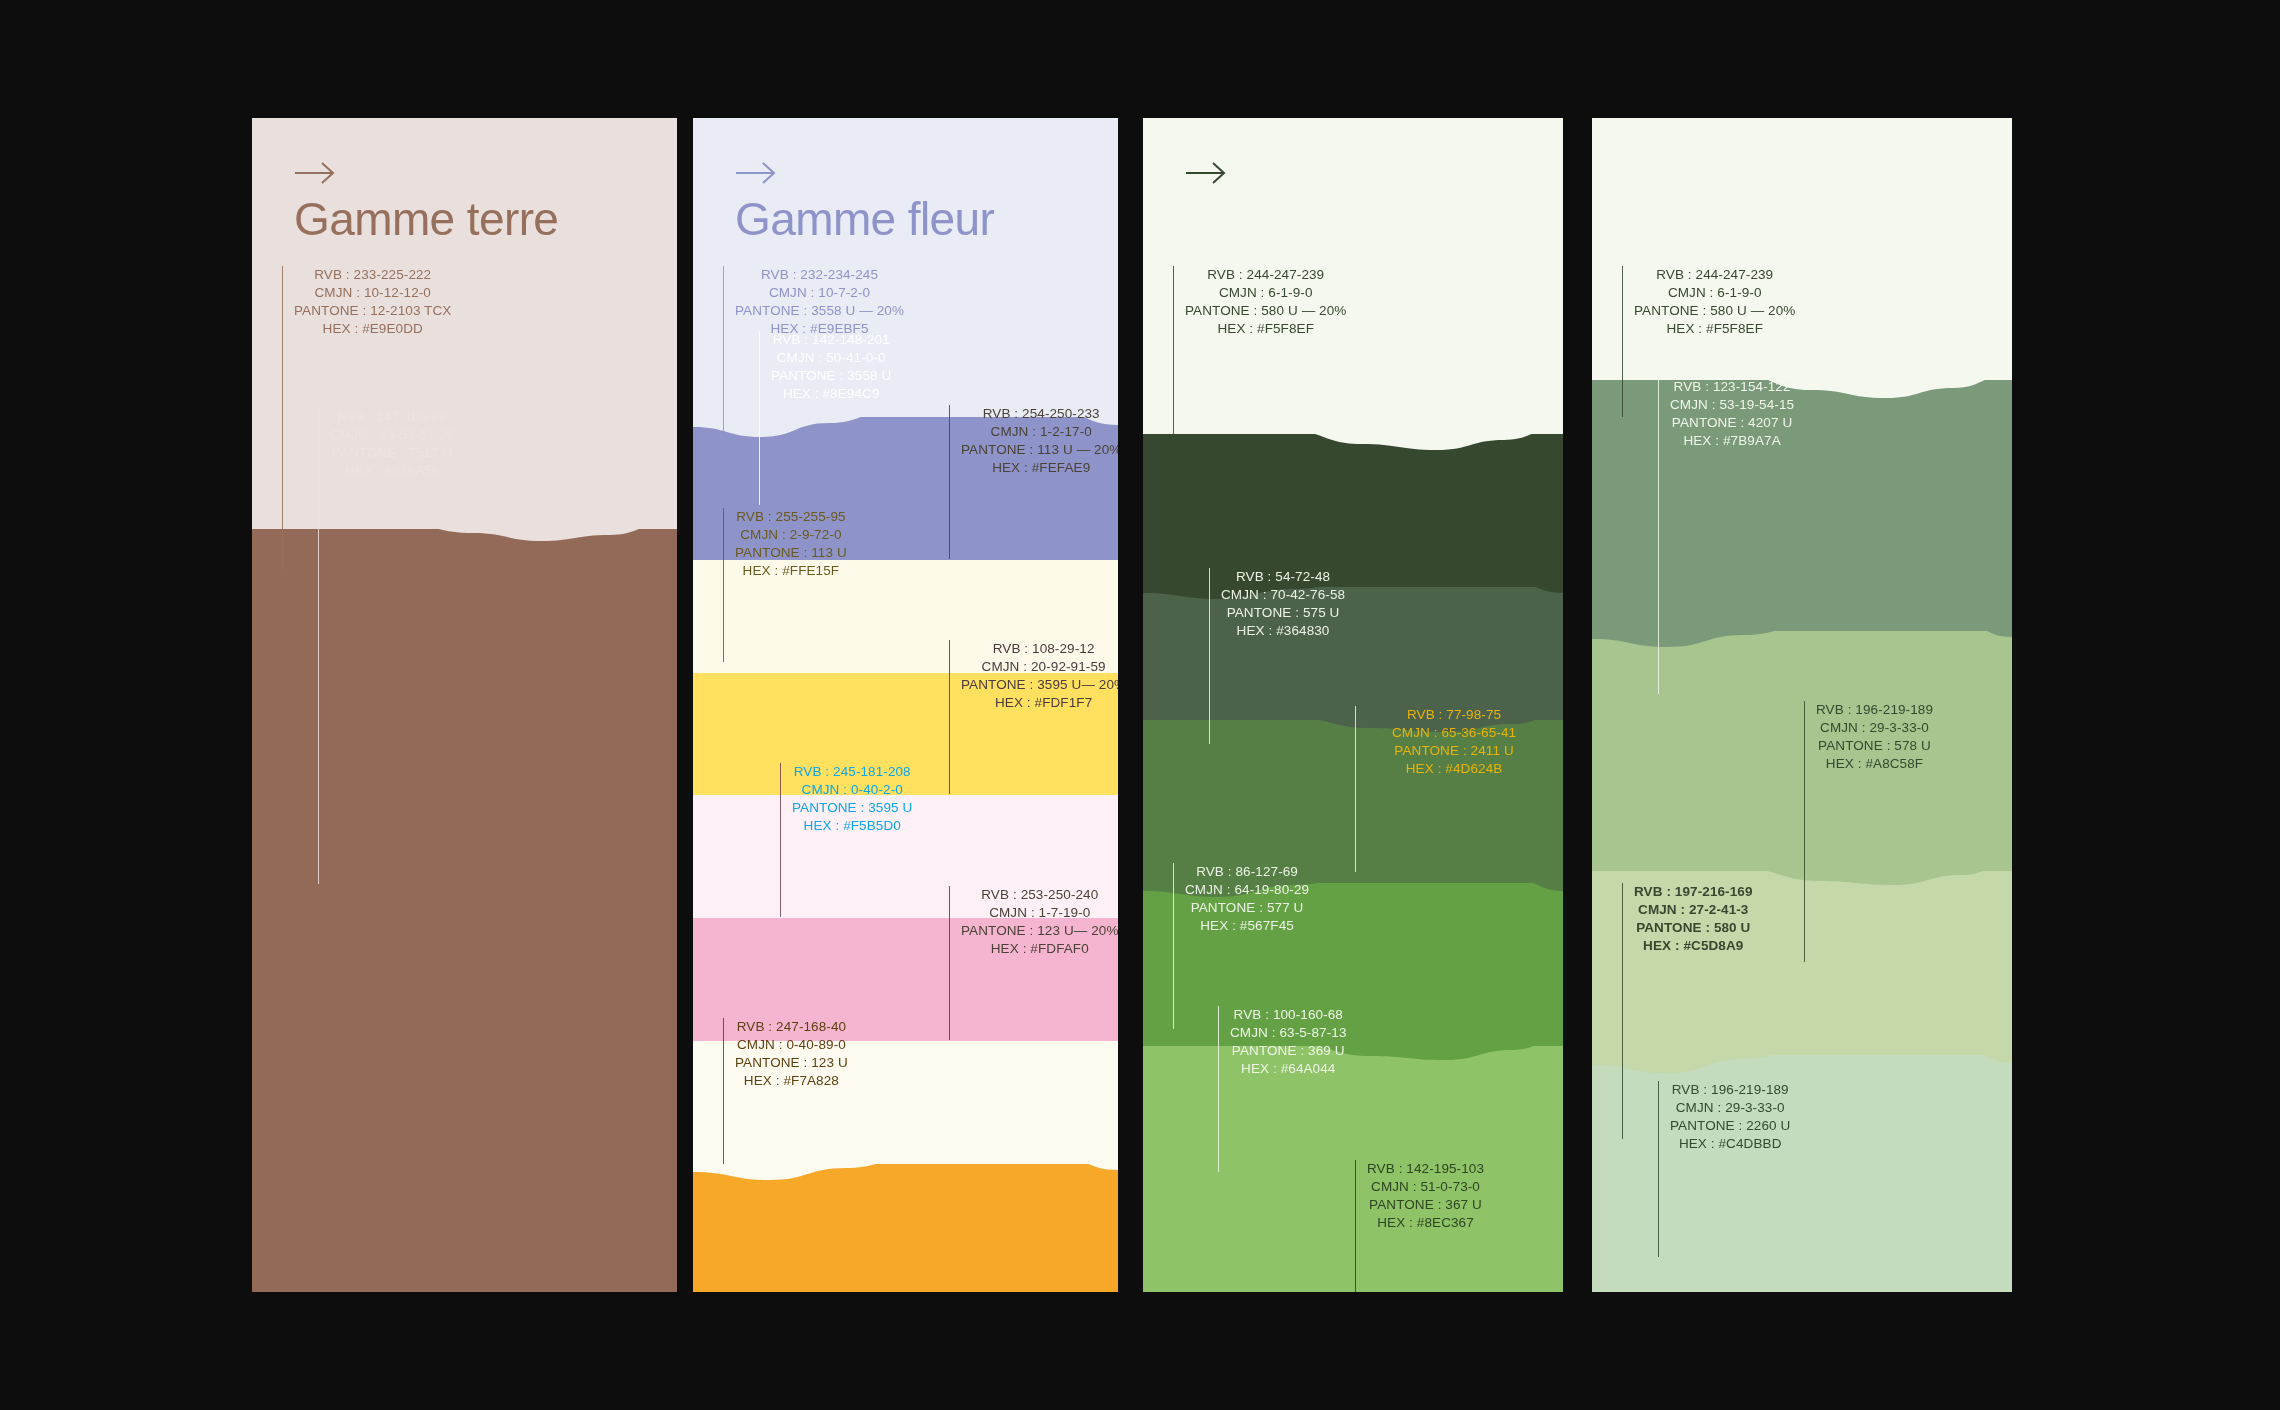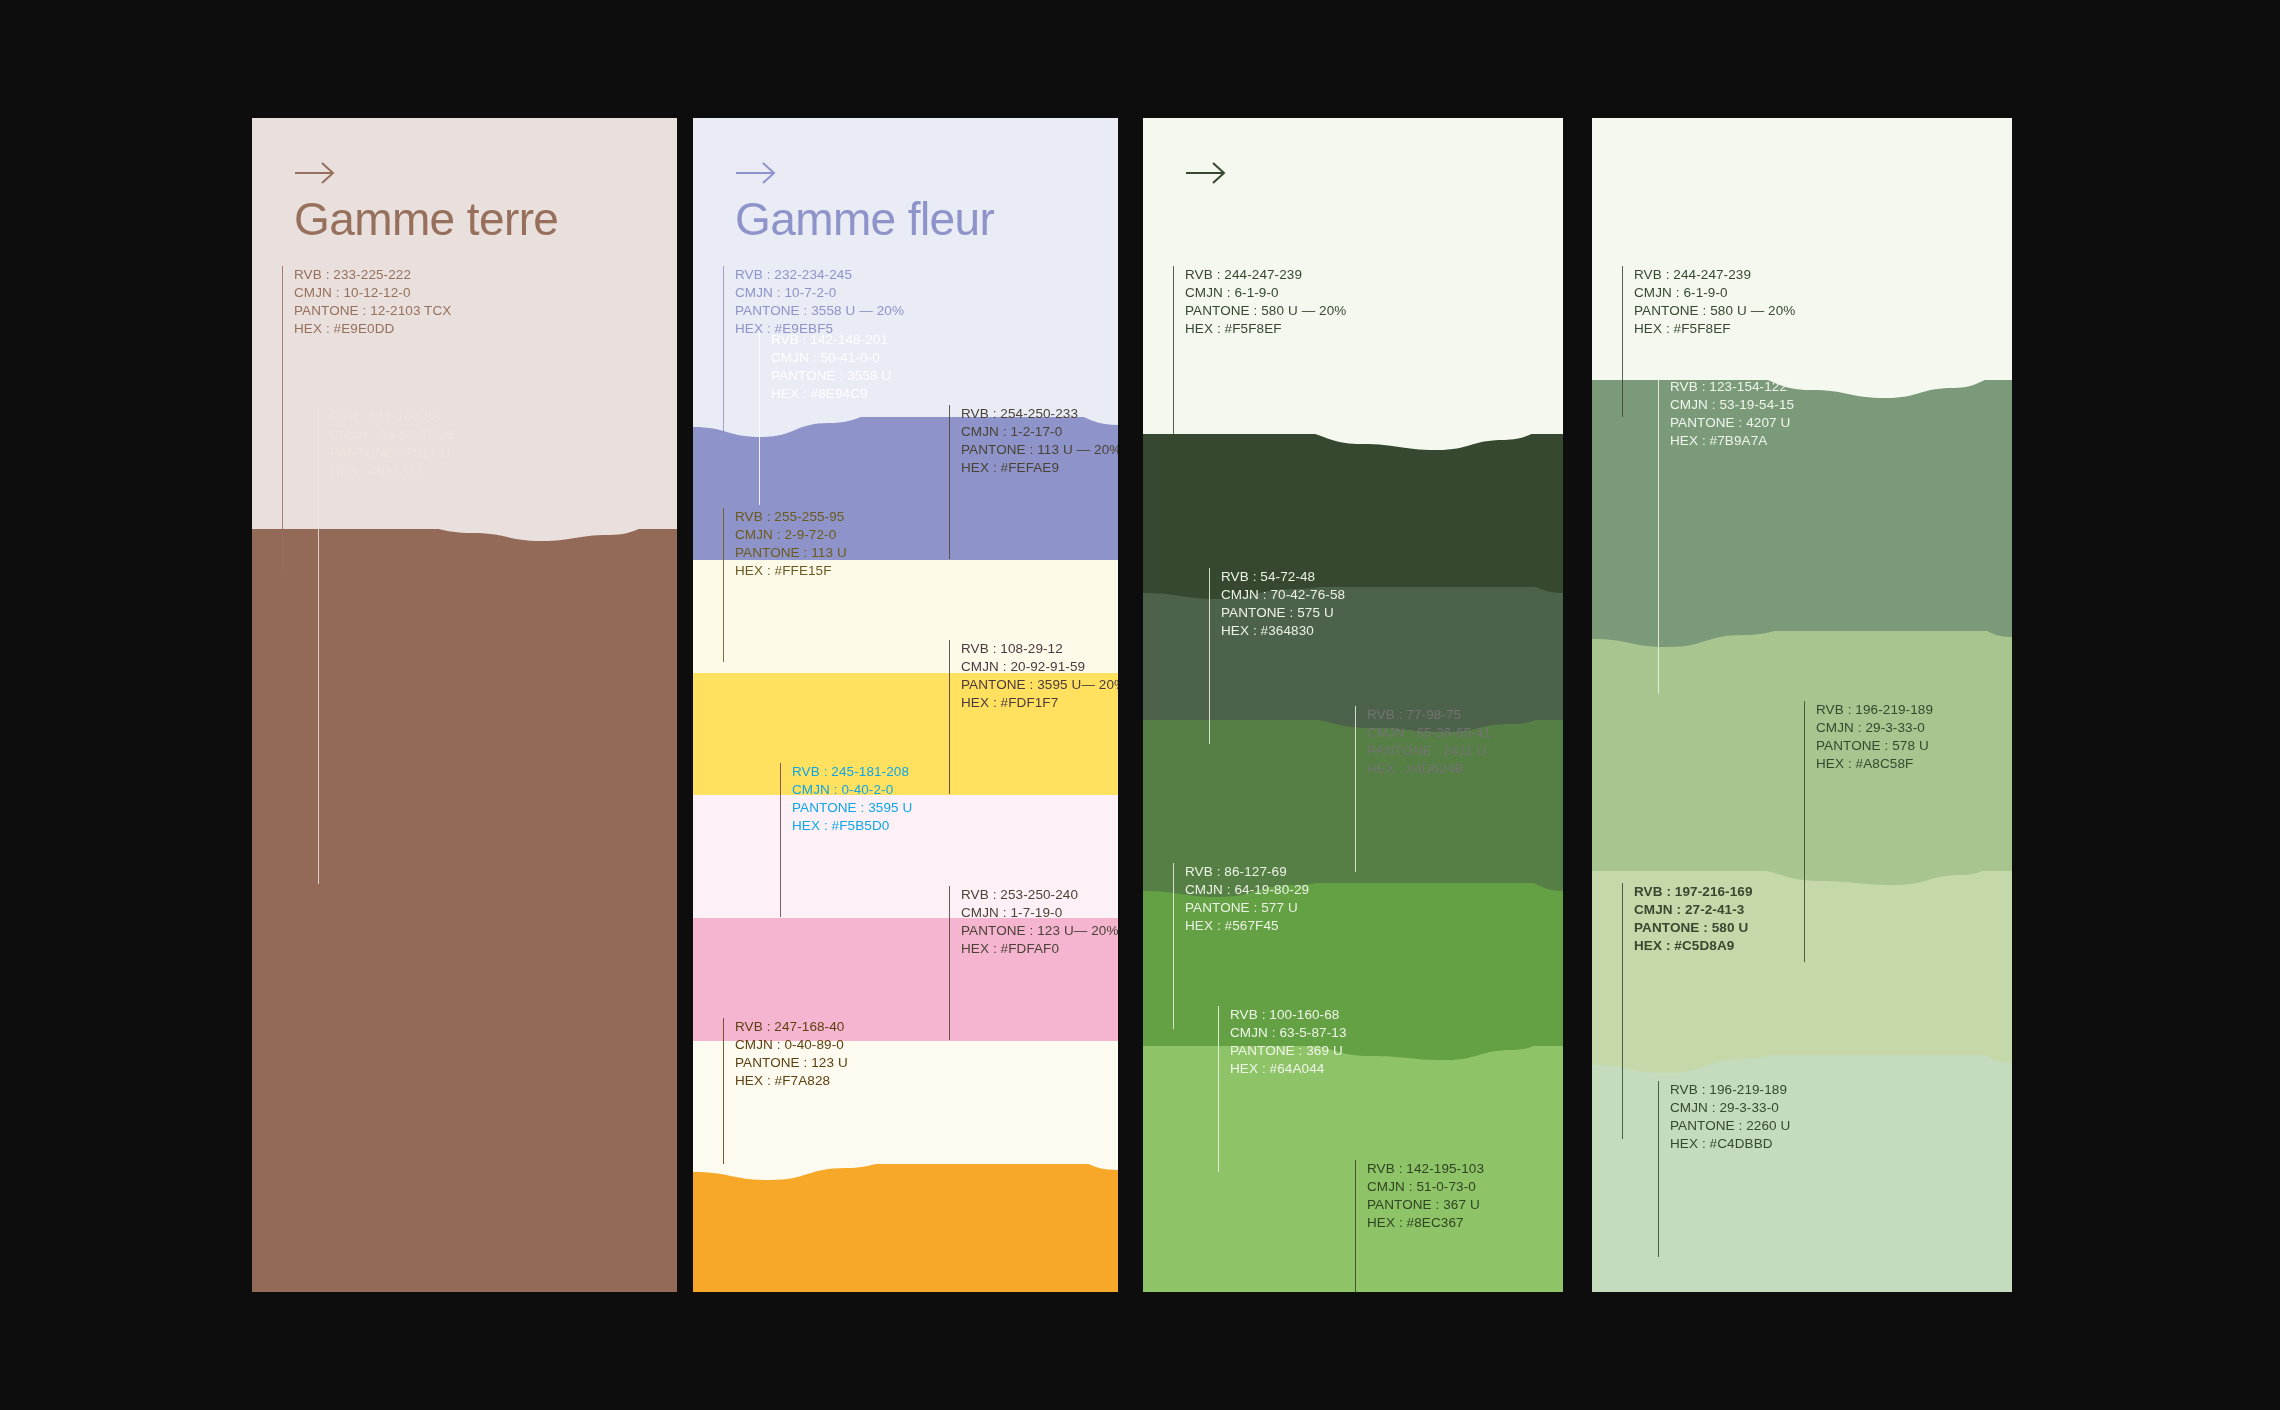--- a/index.html
+++ b/index.html
@@ -18,7 +18,7 @@
   .arrow{display:block;width:42px;height:26px;margin-bottom:10px;}
   .title{font-size:46px;font-weight:400;letter-spacing:-0.6px;white-space:nowrap;line-height:1;}
 
-  .spec{position:absolute;z-index:7;display:flex;}
+  .spec{position:absolute;z-index:7;display:flex;text-align:center;}
   .spec .rule{width:1px;flex:0 0 1px;align-self:stretch;}
   .spec .lines{padding-left:11px;font-size:13.5px;line-height:1.33;white-space:nowrap;letter-spacing:0.1px;}
 </style>

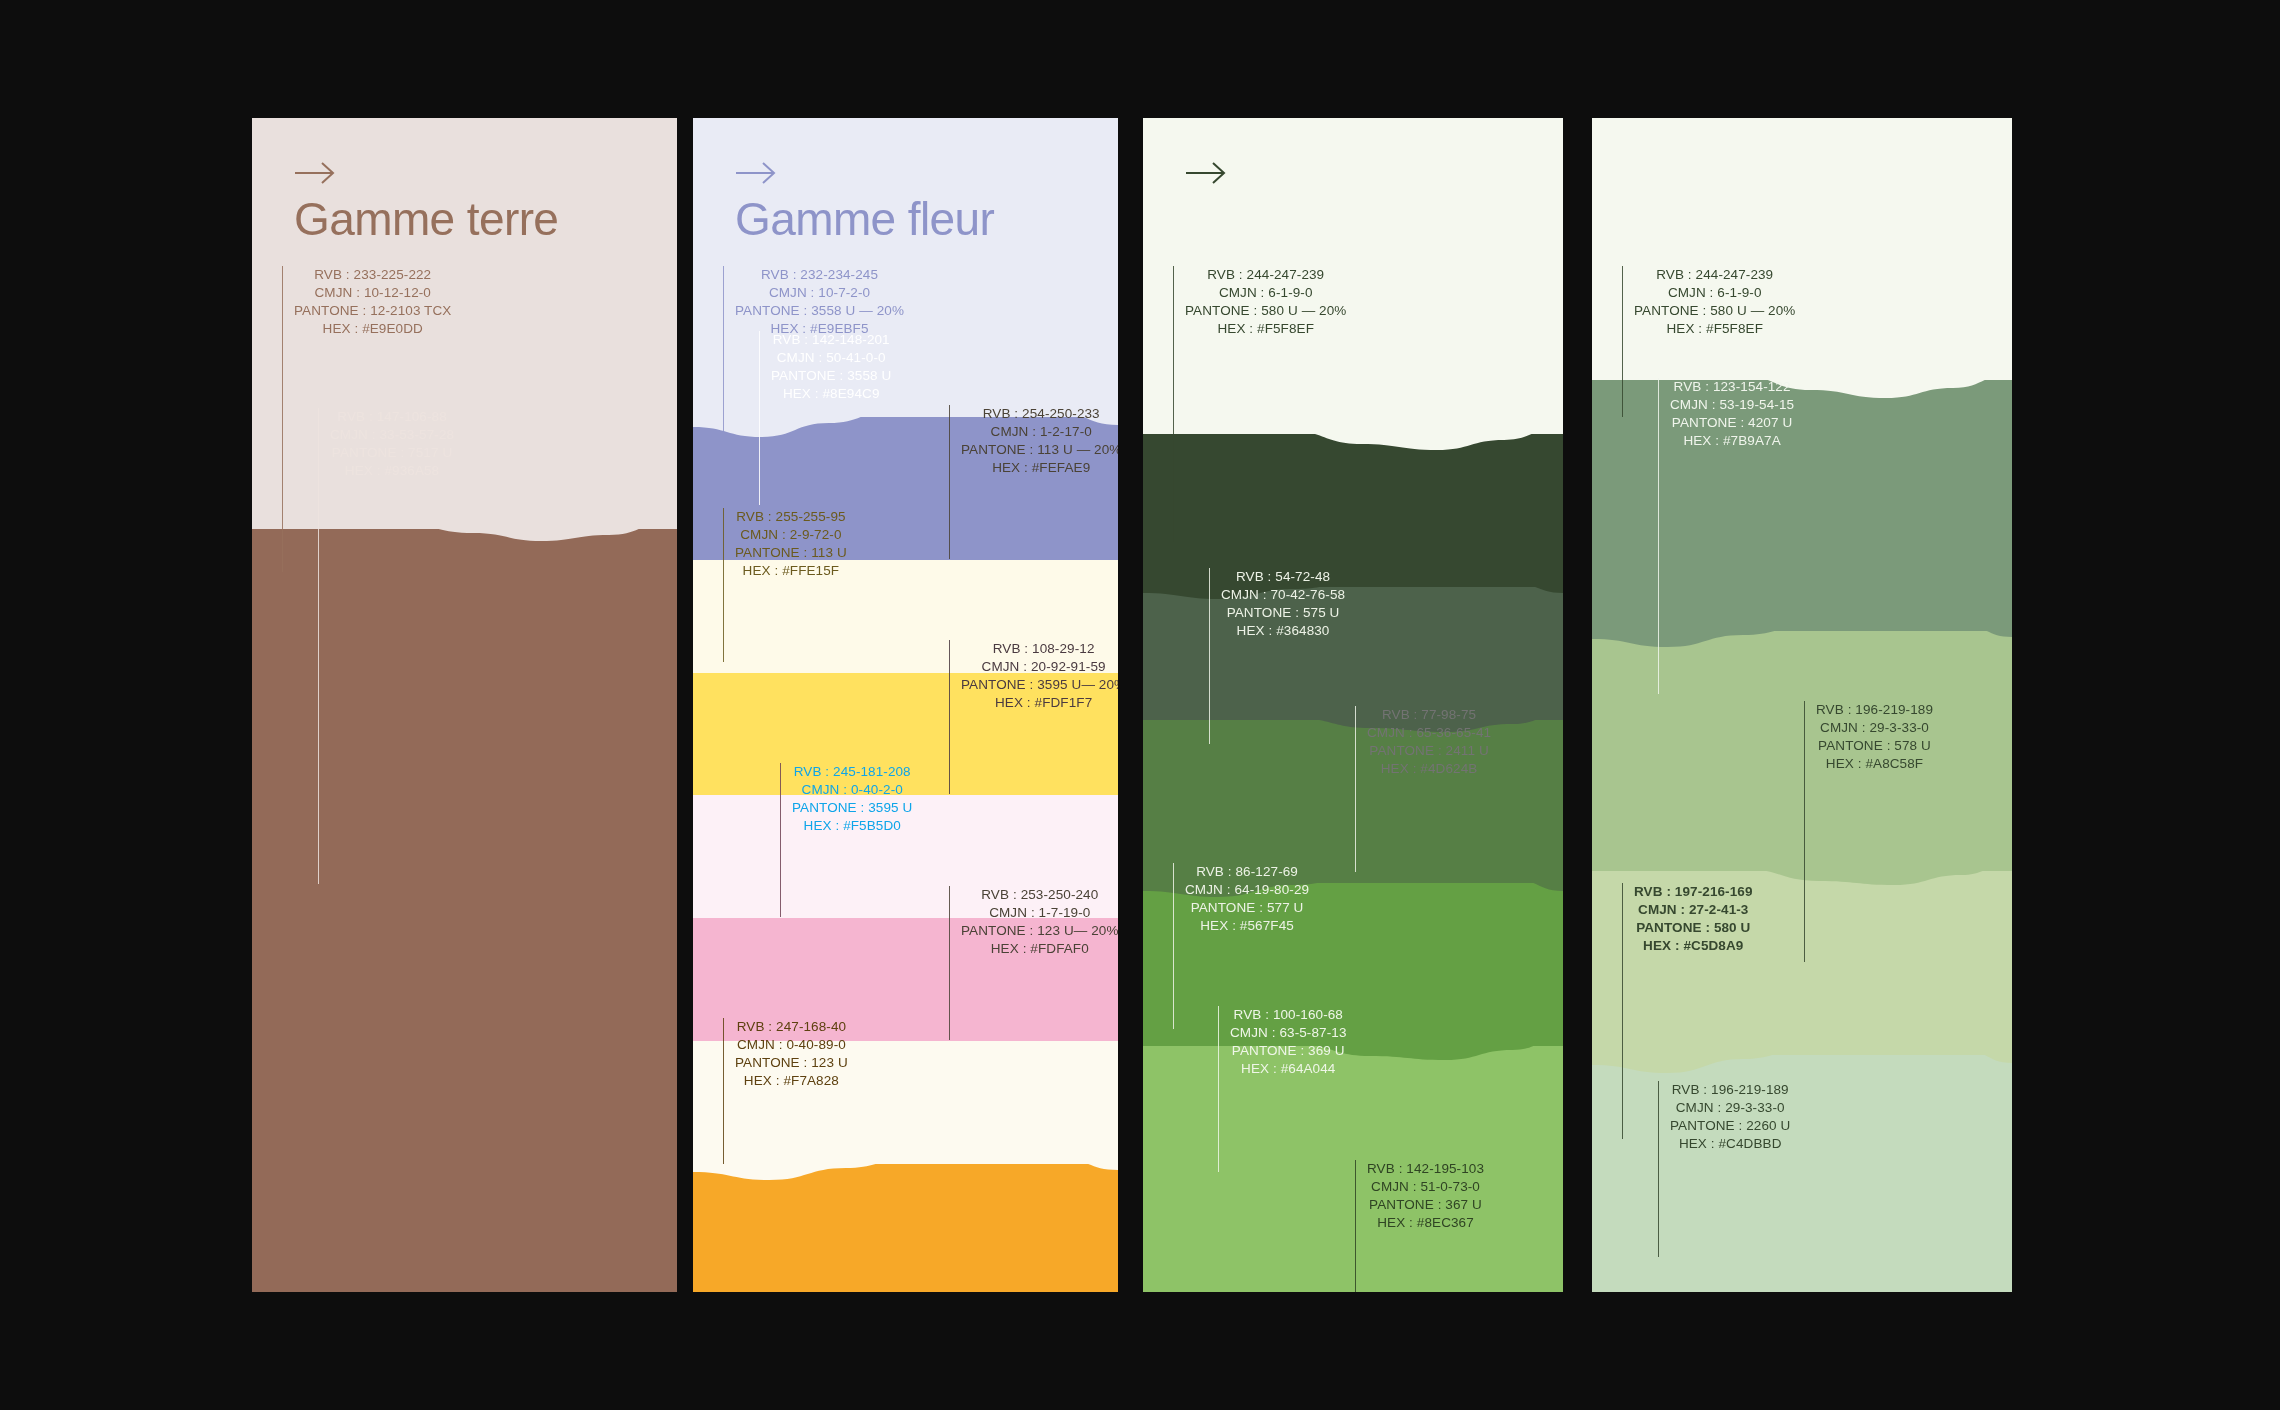--- a/index.html
+++ b/index.html
@@ -210,7 +210,7 @@
           <div>HEX : #364830</div>
         </div>
       </div>
-      <div class="spec" style="top: 588px; left: 212px; color: #737373;">
+      <div class="spec" style="top: 588px; left: 212px; color: #eab308; gap: 25px;">
         <div class="rule" style="background: rgb(237, 242, 230); opacity: 0.85; height: 166px;"></div>
         <div class="lines">
           <div>RVB : 77-98-75</div>

